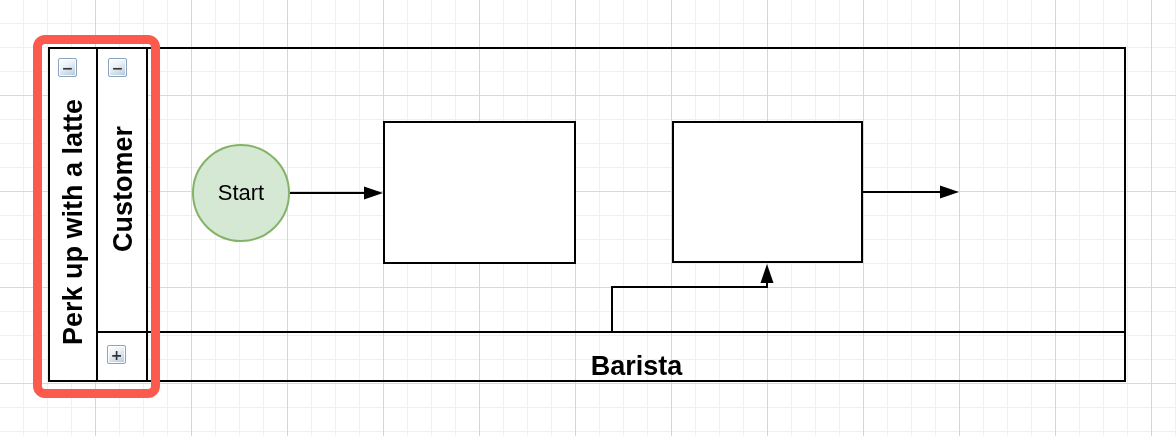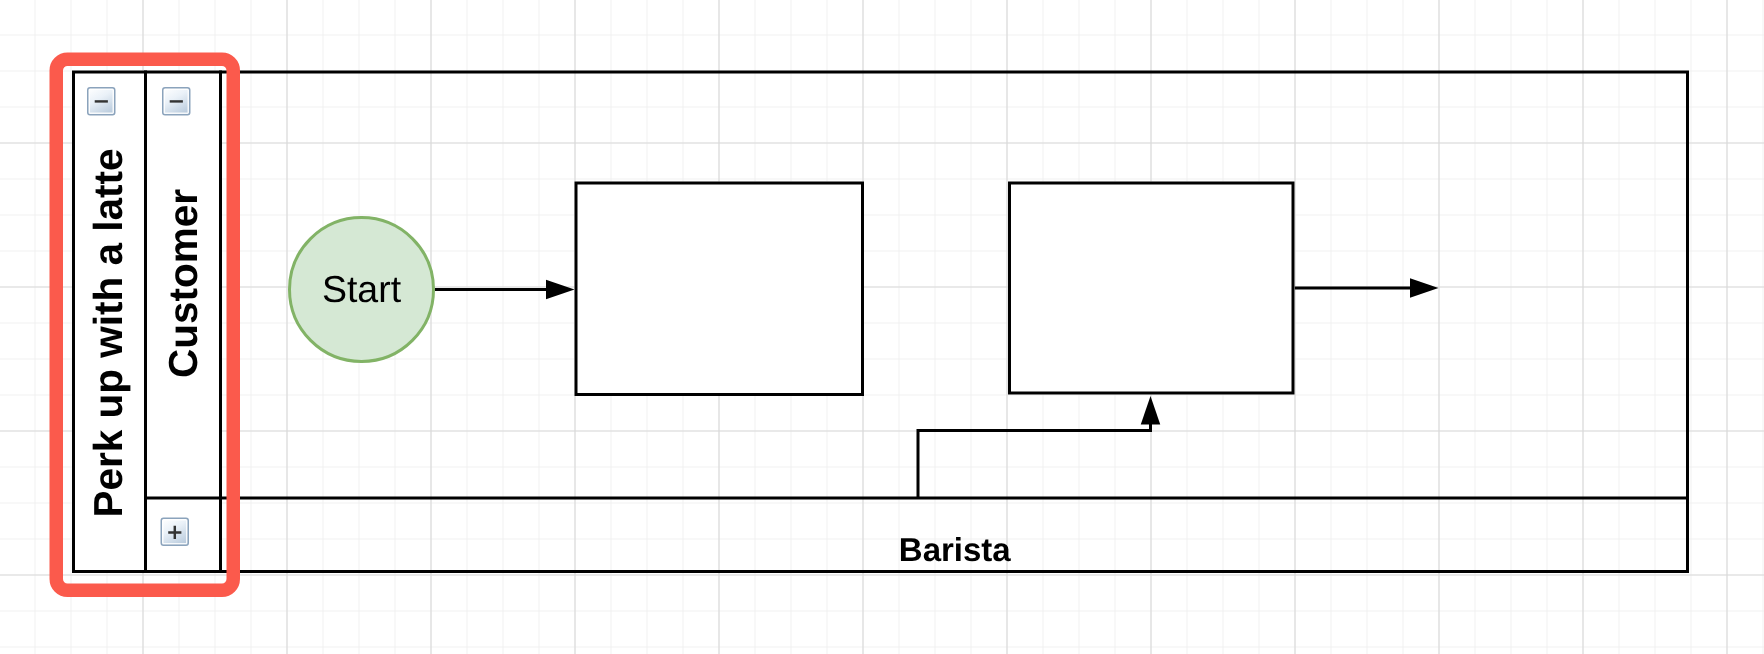--- a/index.html
+++ b/index.html
@@ -55,7 +55,7 @@
   .node{
     position:absolute;box-sizing:border-box;
     display:flex;align-items:center;justify-content:center;
-    font-size:25px;color:#000;
+    font-size:22px;color:#000;
   }
   .ellipse{border-radius:50%;}
   .node-start{left:192px;top:144px;width:98px;height:98px;

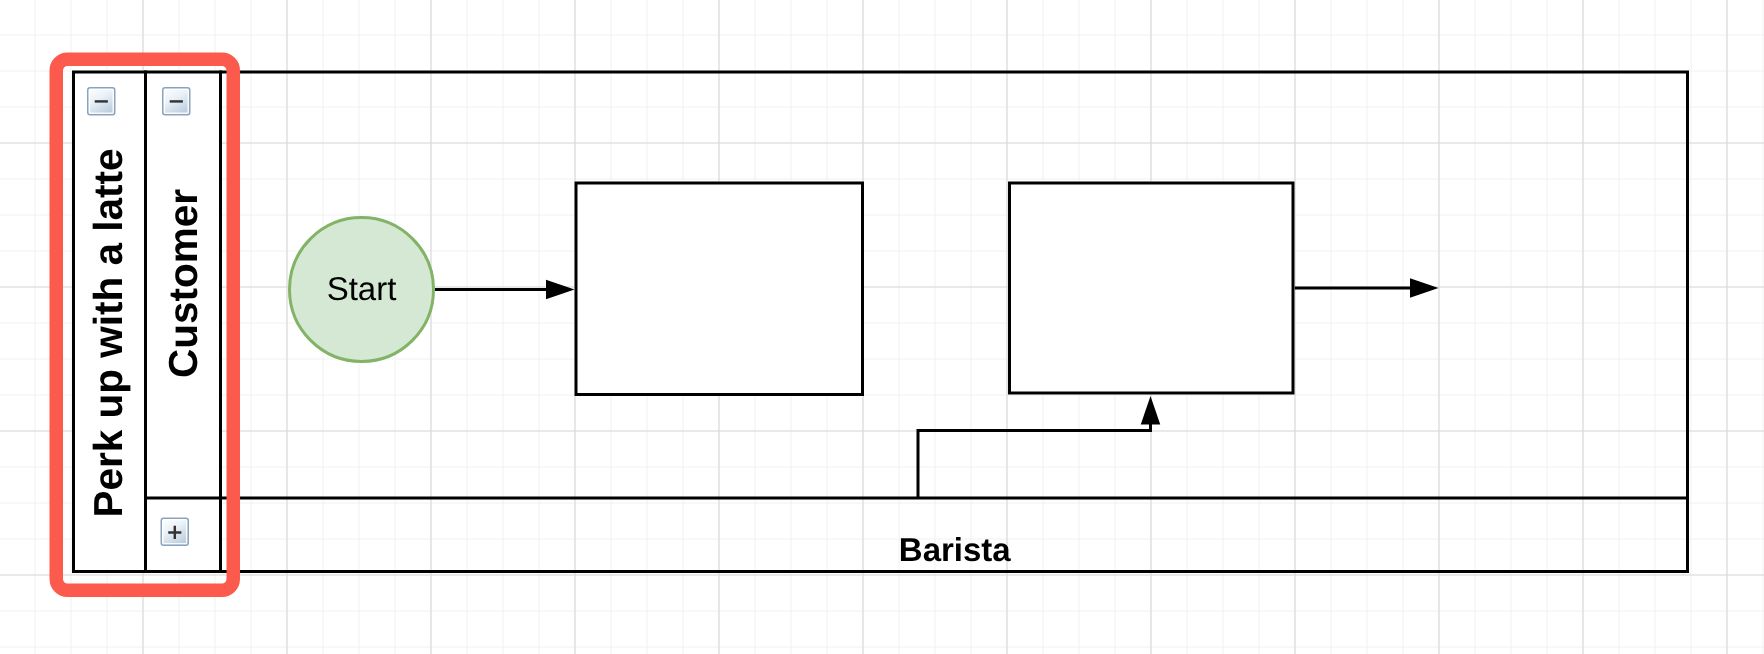--- a/index.html
+++ b/index.html
@@ -36,7 +36,7 @@
   .lane2-label{
     left:147px;top:333px;width:979px;height:67px;
     display:flex;align-items:center;justify-content:center;
-    font-weight:bold;font-size:22px;color:#000;
+    font-weight:bold;font-size:27px;color:#000;
   }
   
   .collapse-btn{

